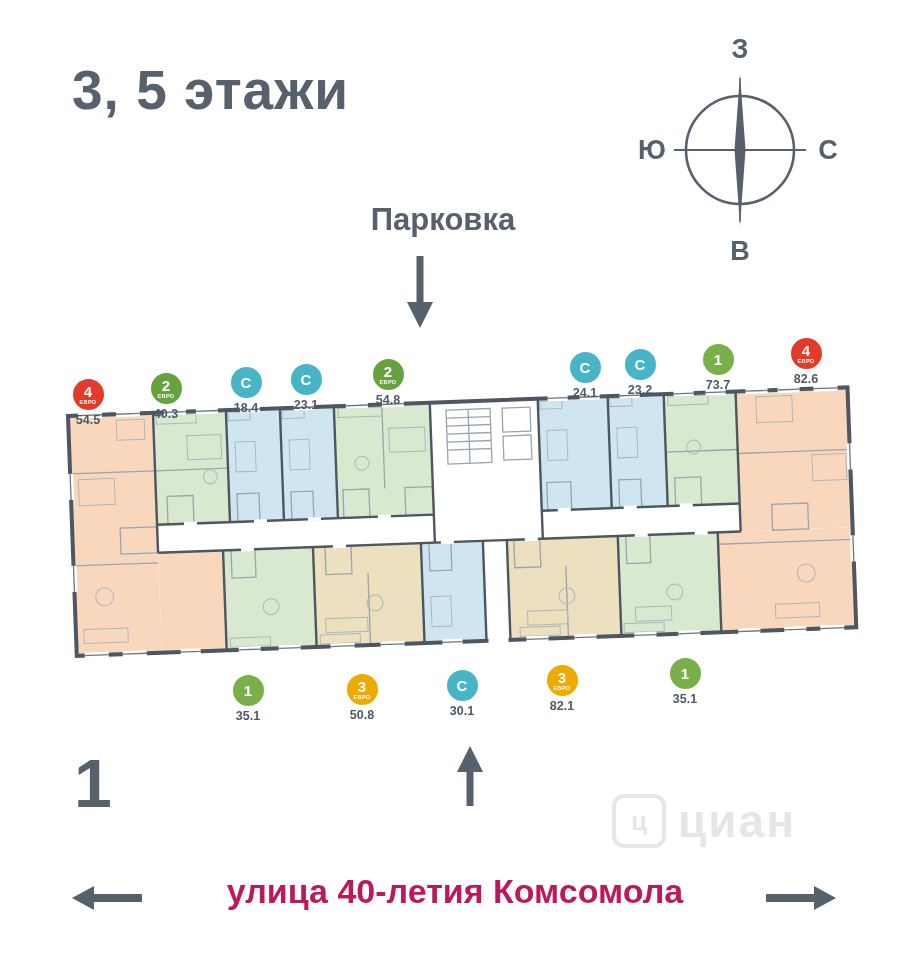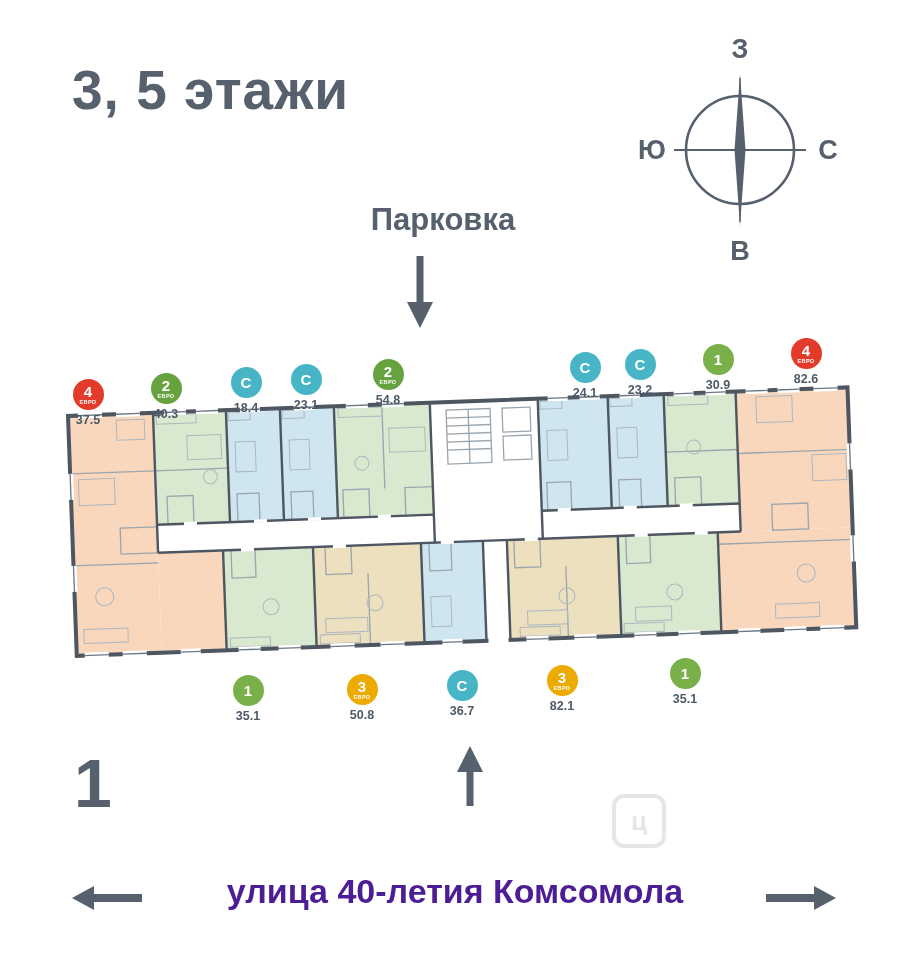--- a/index.html
+++ b/index.html
@@ -325,7 +325,7 @@
       <span class="badge-num">1</span>
 
     </div>
-    <div class="badge-area">30.9</div>
+    <div class="badge-area">73.7</div>
   </div>
   <div class="badge" style="left:806px;top:338px">
     <div class="badge-circle" style="background-color: rgb(226, 59, 42);">

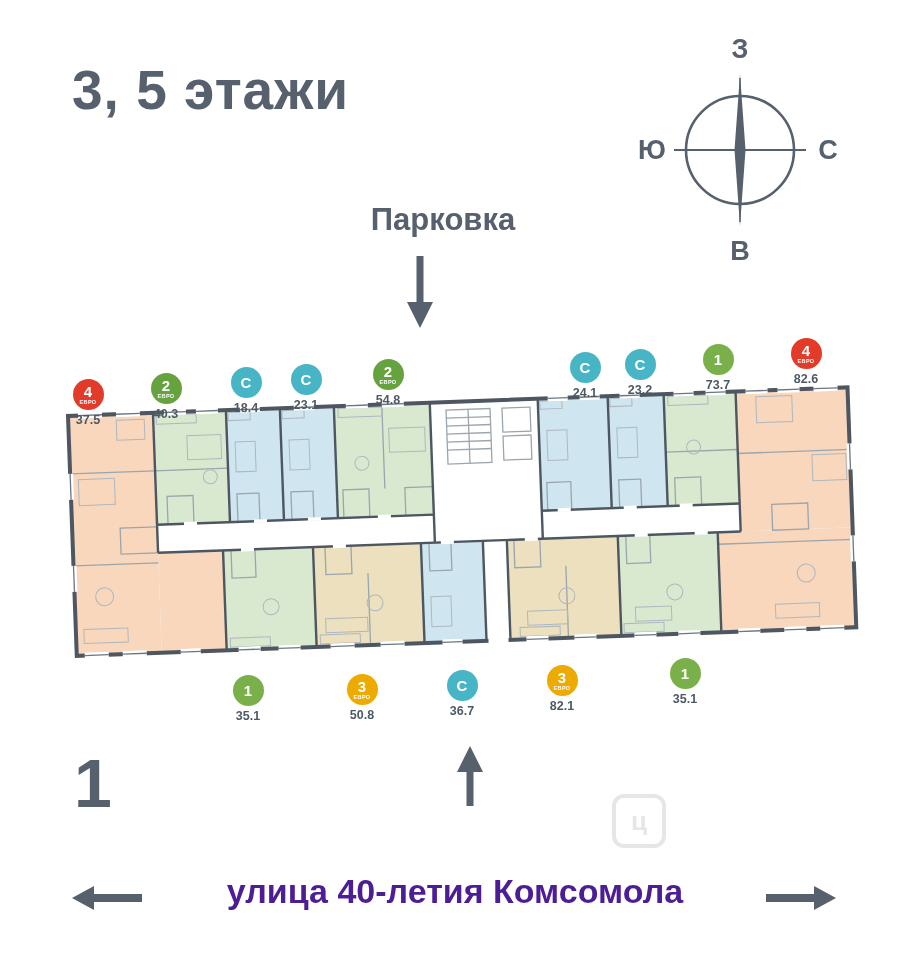--- a/index.html
+++ b/index.html
@@ -276,7 +276,7 @@
       <span class="badge-num">4</span>
       <span class="badge-tag">ЕВРО</span>
     </div>
-    <div class="badge-area">37.5</div>
+    <div class="badge-area">54.5</div>
   </div>
   <div class="badge" style="left:166px;top:373px">
     <div class="badge-circle" style="background-color: rgb(102, 163, 63);">

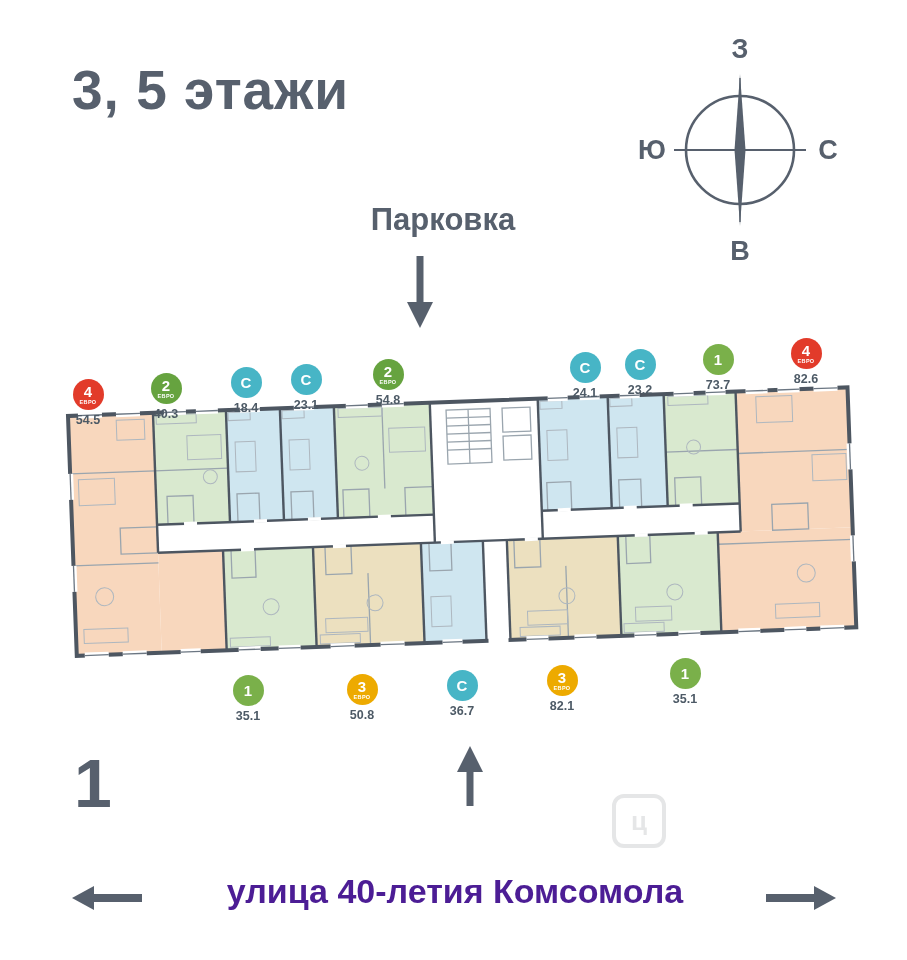--- a/index.html
+++ b/index.html
@@ -354,7 +354,7 @@
       <span class="badge-num">С</span>
 
     </div>
-    <div class="badge-area">36.7</div>
+    <div class="badge-area">30.1</div>
   </div>
   <div class="badge" style="left:562px;top:665px">
     <div class="badge-circle" style="background-color: rgb(237, 170, 0);">

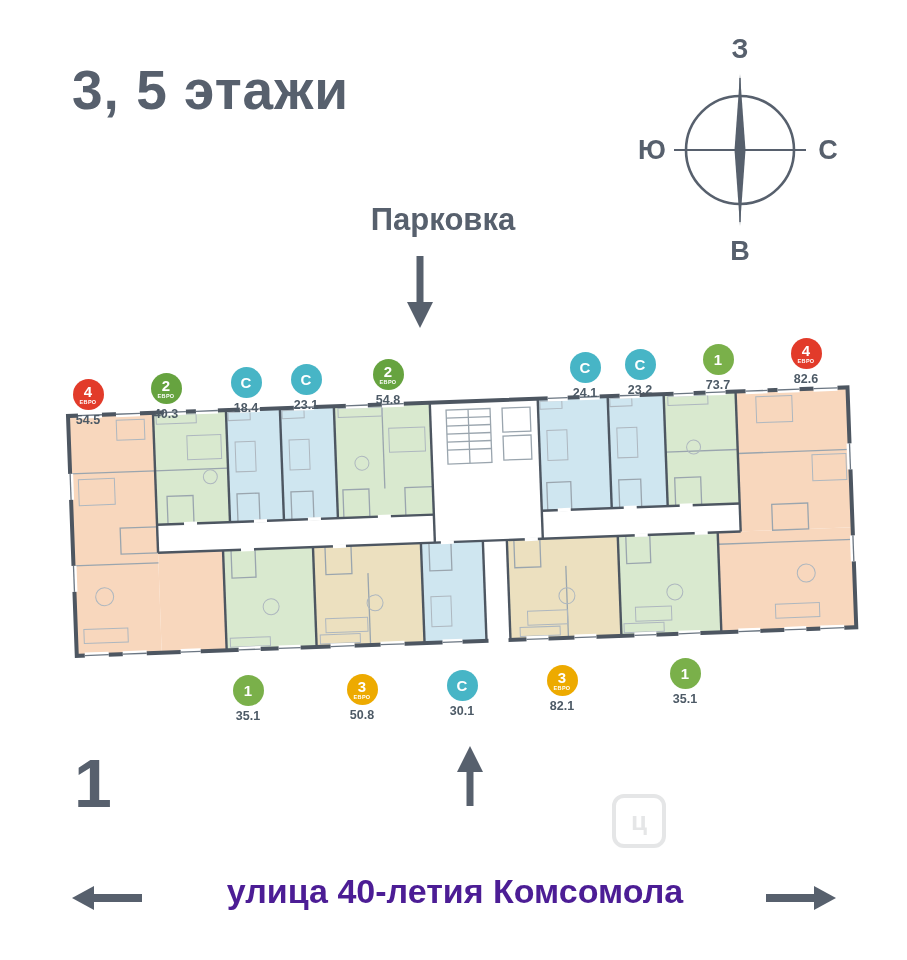--- a/index.html
+++ b/index.html
@@ -380,6 +380,7 @@
 
   <div class="watermark">
     <div class="watermark-box">ц</div>
+    <div class="watermark-text">циан</div>
   </div>
 
   <svg width="72" height="28" viewBox="0 0 72 28" style="position:absolute;left:72px;top:884px;">

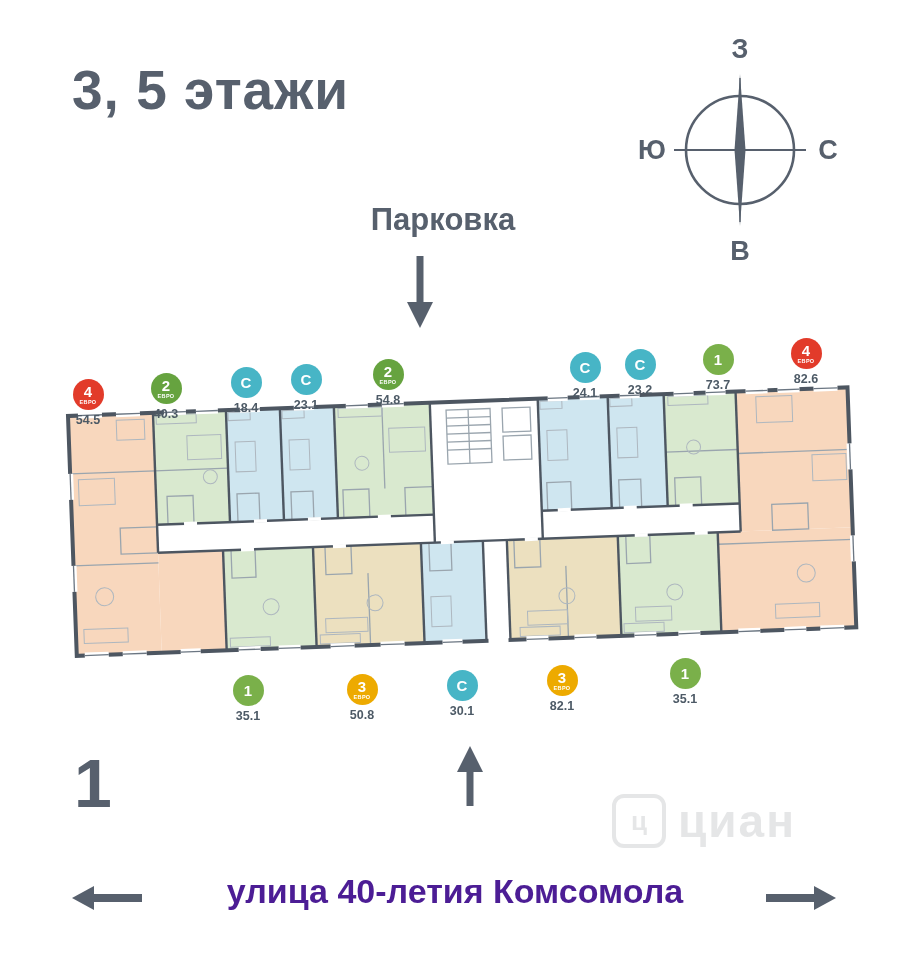--- a/index.html
+++ b/index.html
@@ -9,7 +9,7 @@
   .floor-title{position:absolute;left:72px;top:58px;font-size:55px;font-weight:700;color:#57606d;letter-spacing:1px;}
   .parking-label{position:absolute;left:443px;top:202px;transform:translateX(-50%);font-size:31px;font-weight:700;color:#57606d;}
   .entrance-number{position:absolute;left:74px;top:744px;font-size:68px;font-weight:700;color:#57606d;}
-  .street-label{position:absolute;left:455px;top:872px;transform:translateX(-50%);font-size:34px;font-weight:700;color:#4c1d95;white-space:nowrap;}
+  .street-label{position:absolute;left:455px;top:872px;transform:translateX(-50%);font-size:34px;font-weight:700;color:#be185d;white-space:nowrap;}
 
   .badge{position:absolute;transform:translateX(-50%);display:flex;flex-direction:column;align-items:center;gap:3px;width:64px;}
   .badge-circle{width:31px;height:31px;border-radius:50%;display:flex;flex-direction:column;align-items:center;justify-content:center;color:#fff;line-height:1;}

